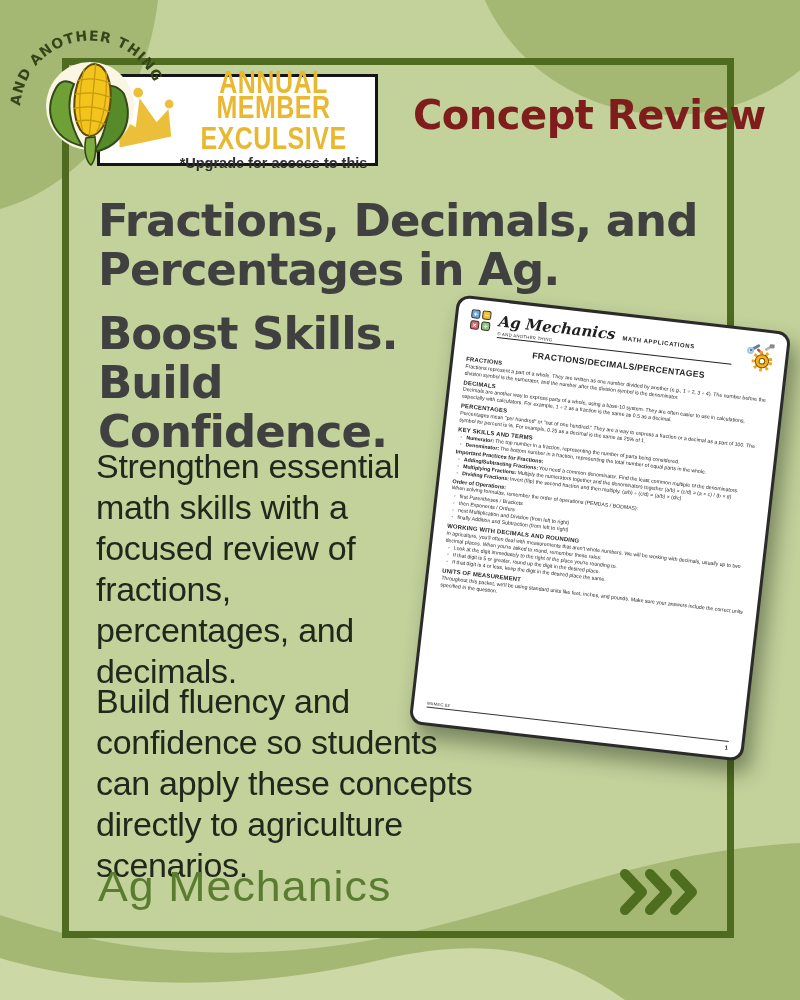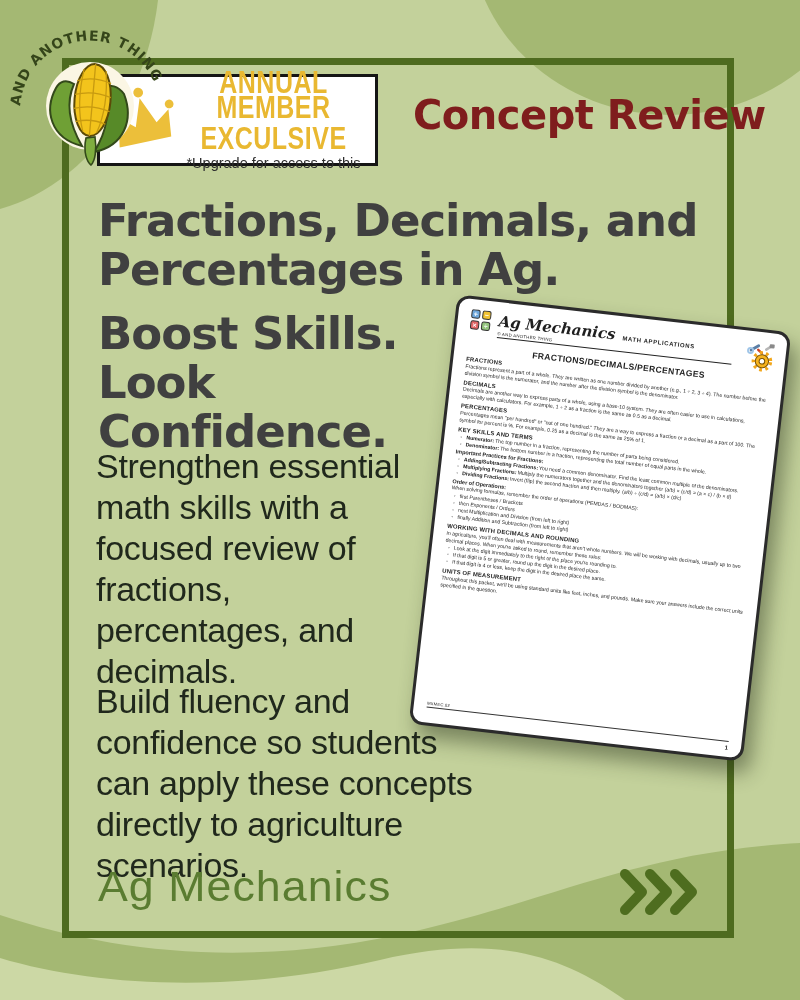--- a/index.html
+++ b/index.html
@@ -27,7 +27,7 @@
          transform:scaleY(1.25);transform-origin:center;}
   .badge-l1{font-size:25px;margin-top:2px;}
   .badge-l2{font-size:25px;margin-top:3px;}
-  .badge-sub{color:#2e2e2e;font-size:14.5px;line-height:1.2;margin-top:7px;font-weight:400;}
+  .badge-sub{color:#2e2e2e;font-size:14.5px;line-height:1.2;margin-top:7px;font-weight:700;}
 
   
   #concept-label{left:413px;top:92px;font-size:40px;font-weight:bold;color:#7f1d1d;z-index:2;

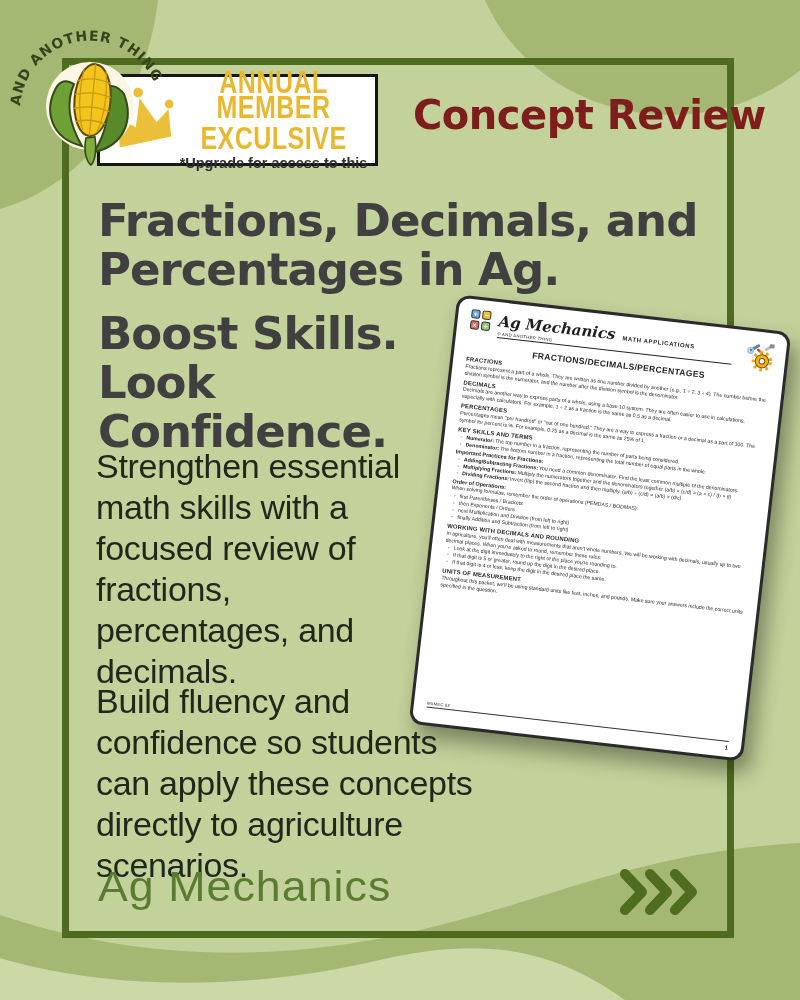--- a/index.html
+++ b/index.html
@@ -133,7 +133,7 @@
 
 <div id="subheadline" class="abs green-head">
   <div>Boost Skills.</div>
-  <div>Look</div>
+  <div>Build</div>
   <div>Confidence.</div>
 </div>
 

